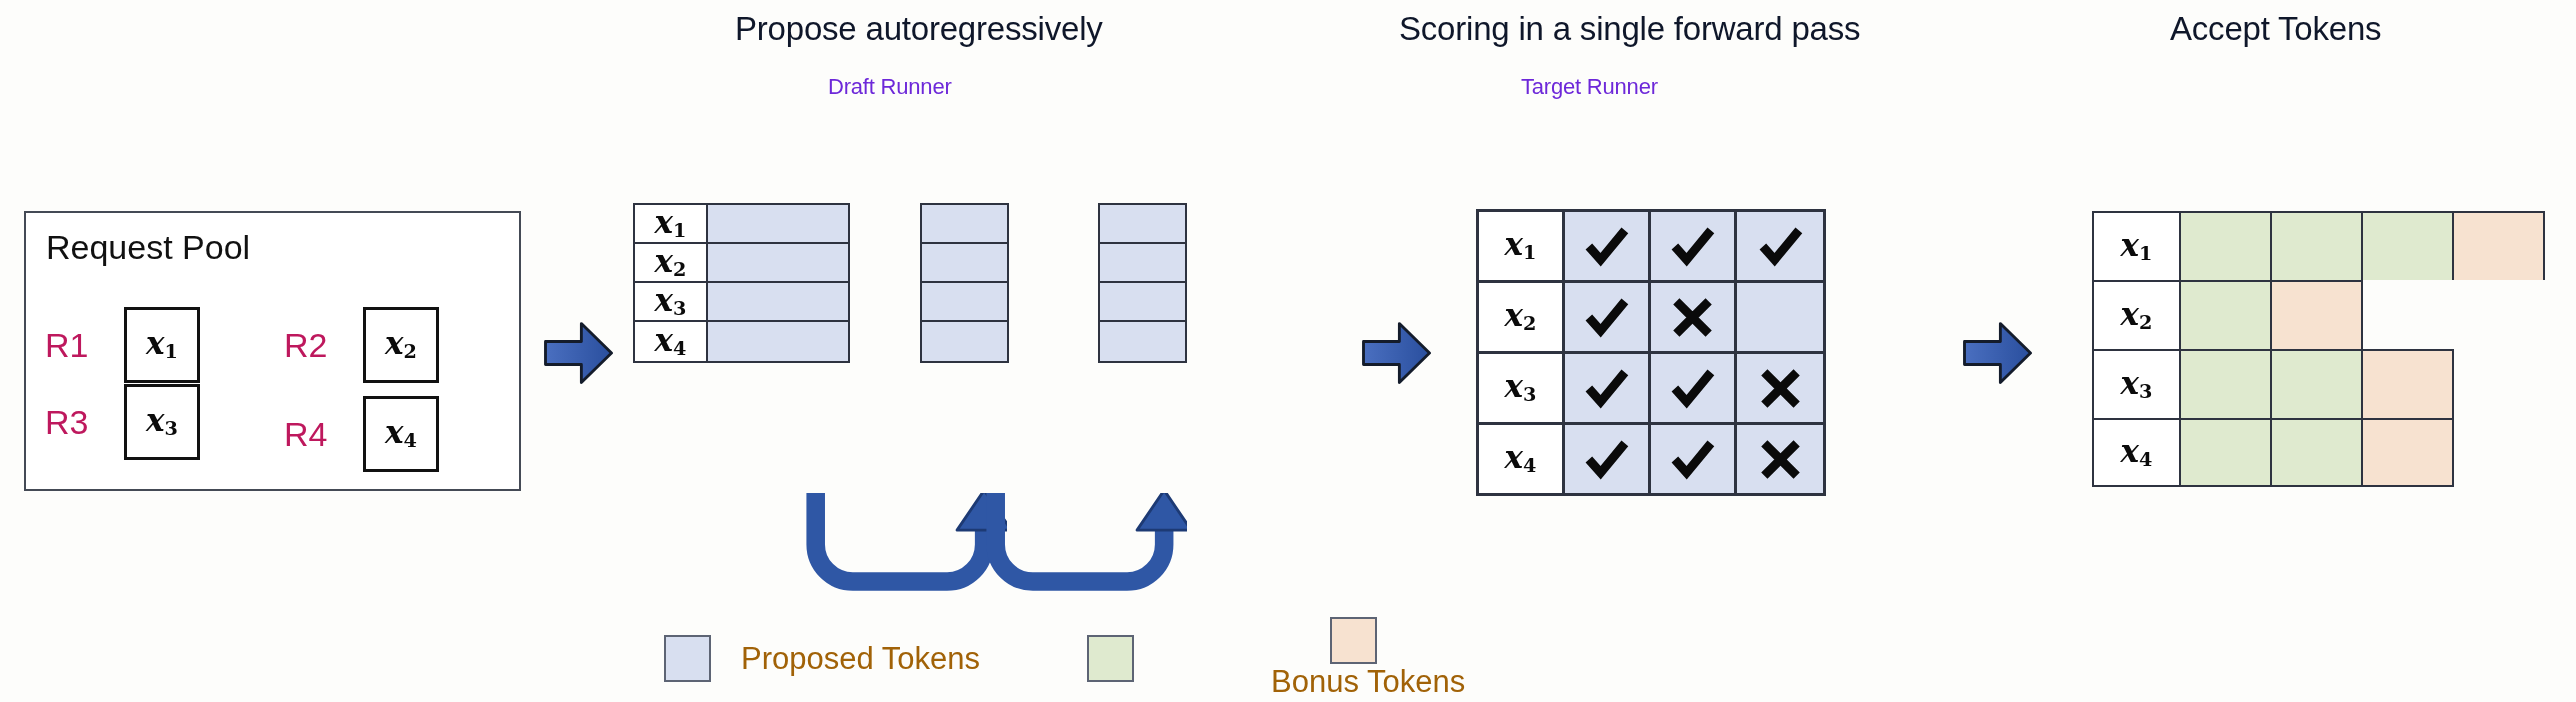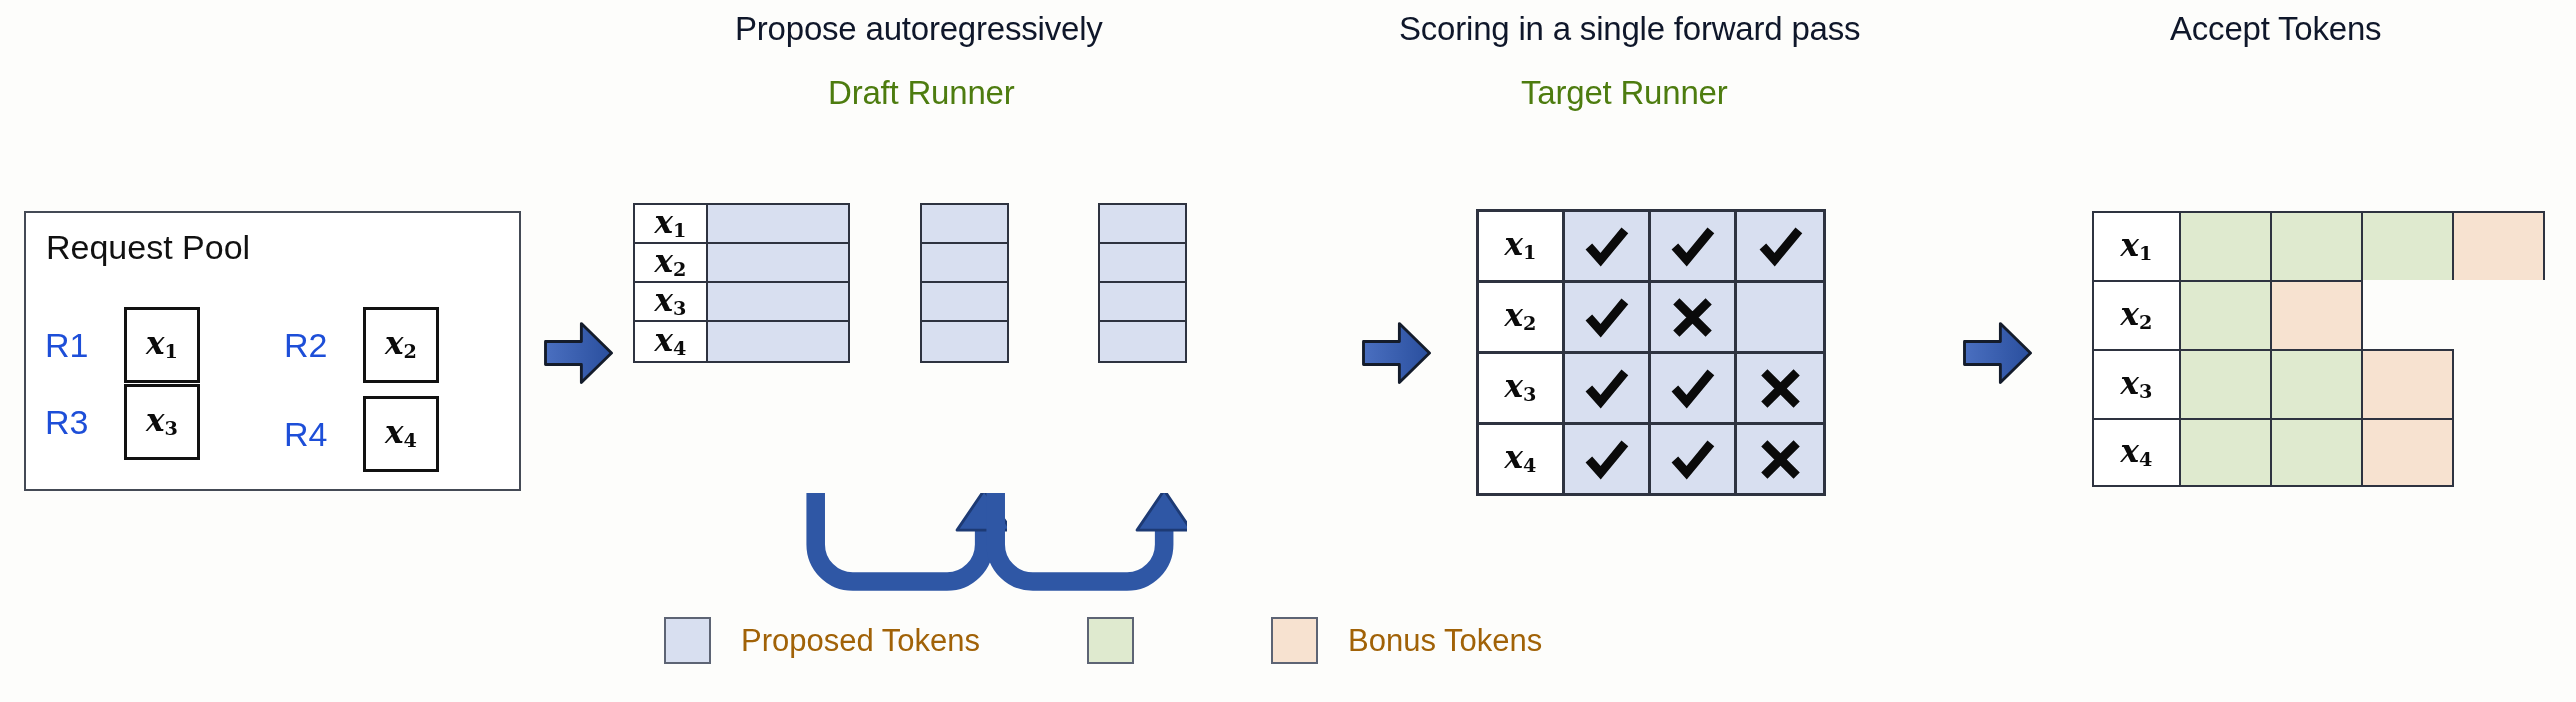--- a/index.html
+++ b/index.html
@@ -15,7 +15,7 @@
     white-space:nowrap;font-weight:400;
   }
   .subcaption{
-    position:absolute;font-size:33px;color:#4d7c0f;letter-spacing:-0.2px;
+    position:absolute;font-size:22px;color:#6d28d9;letter-spacing:-0.2px;
     white-space:nowrap;font-weight:400;
   }
 

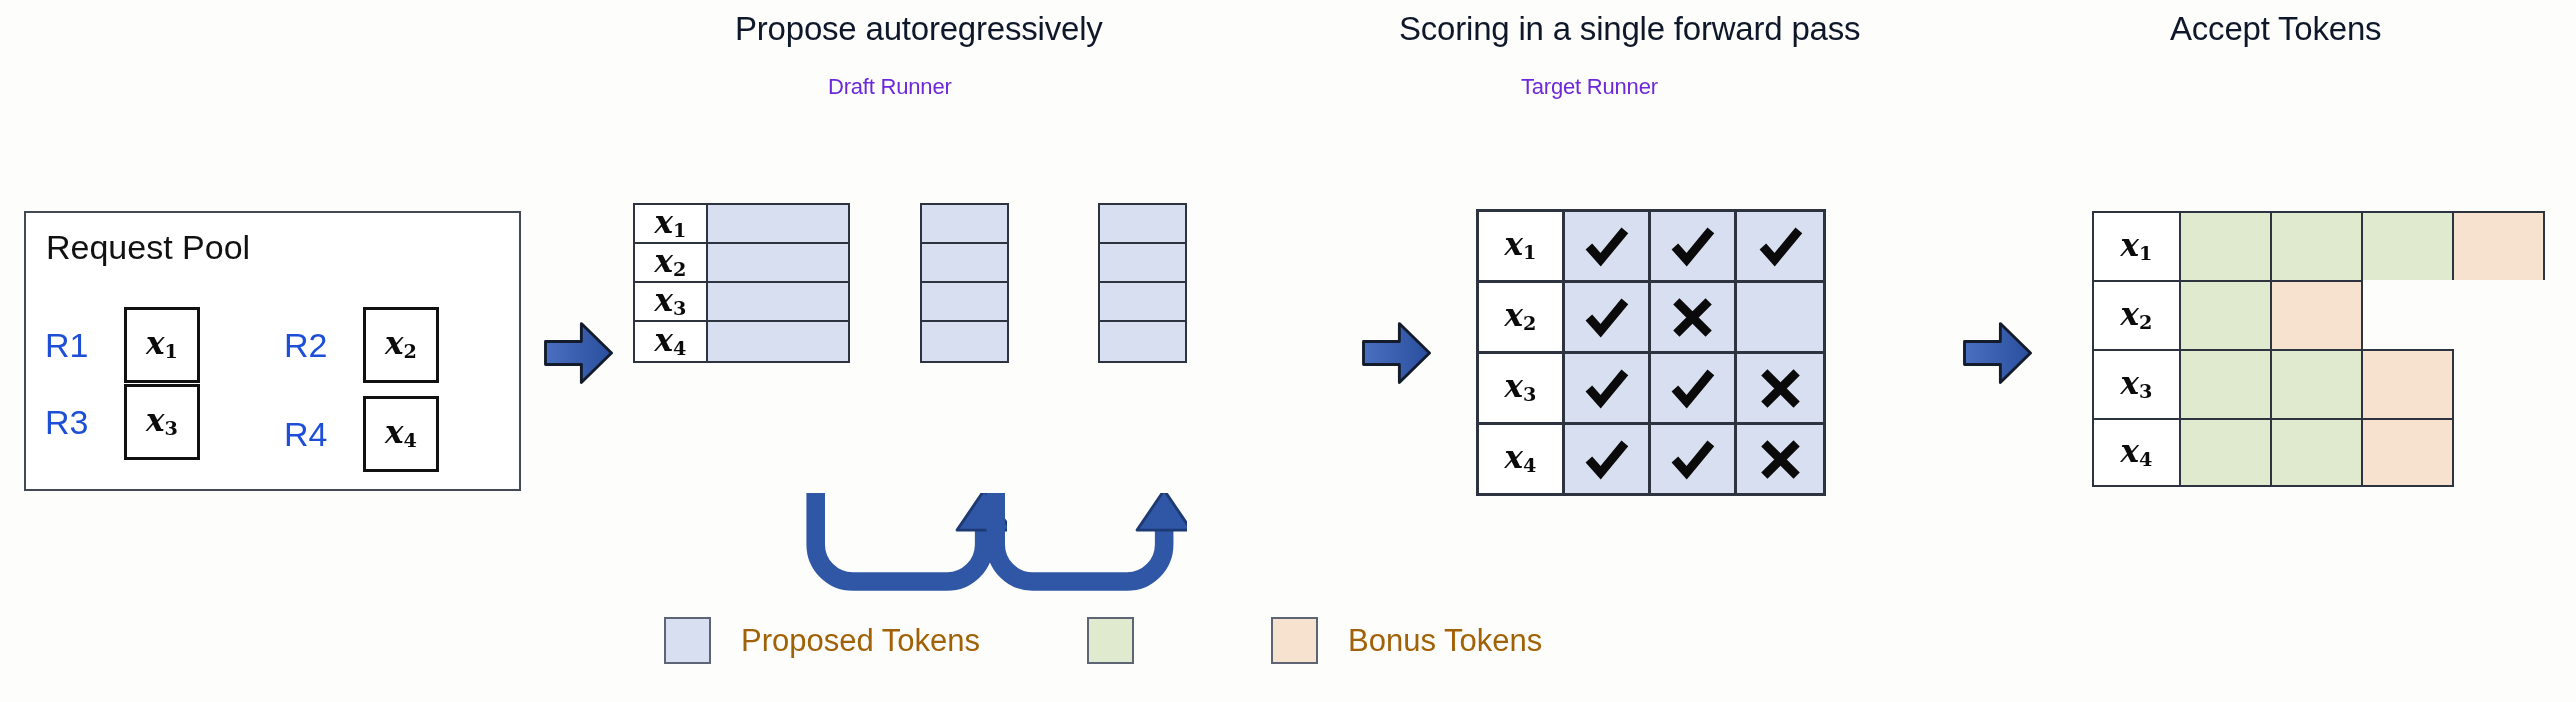--- a/index.html
+++ b/index.html
@@ -28,7 +28,7 @@
     position:absolute;left:46px;top:228px;font-size:34px;color:#111;white-space:nowrap;
   }
   .req-row{position:absolute;display:flex;align-items:center;}
-  .req-label{font-size:34px;color:#1d4ed8;width:79px;}
+  .req-label{font-size:34px;color:#be185d;width:79px;}
   .req-box{
     width:76px;height:76px;border:3.6px solid #111;background:#fff;
     display:flex;align-items:center;justify-content:center;box-sizing:border-box;

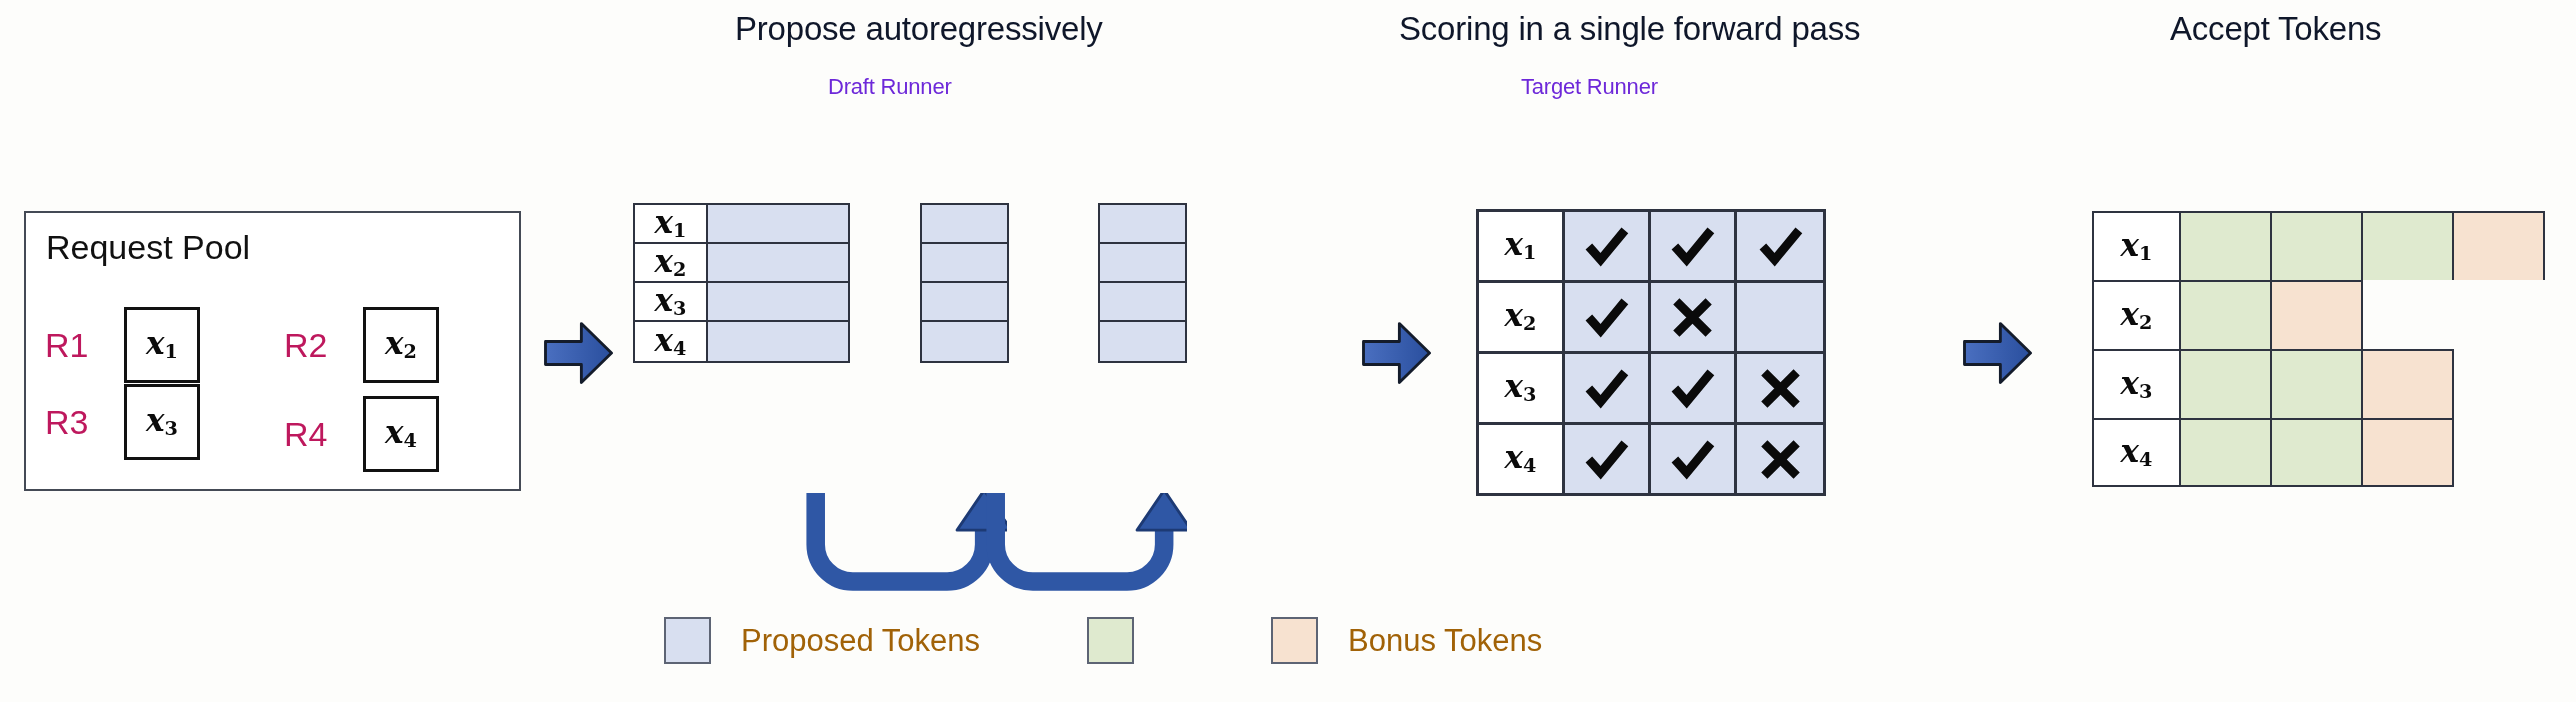--- a/index.html
+++ b/index.html
@@ -354,7 +354,7 @@
     <span class="legend-swatch" style="background:#dfeacf;"></span>
   </div>
 
-  <div class="legend-item" style="margin-right:0;">
+  <div class="legend-item" style="margin-right:0;flex-direction:column;">
     <span class="legend-swatch" style="background:#f7e2d0;"></span>
     <span class="legend-label">Bonus Tokens</span>
   </div>

